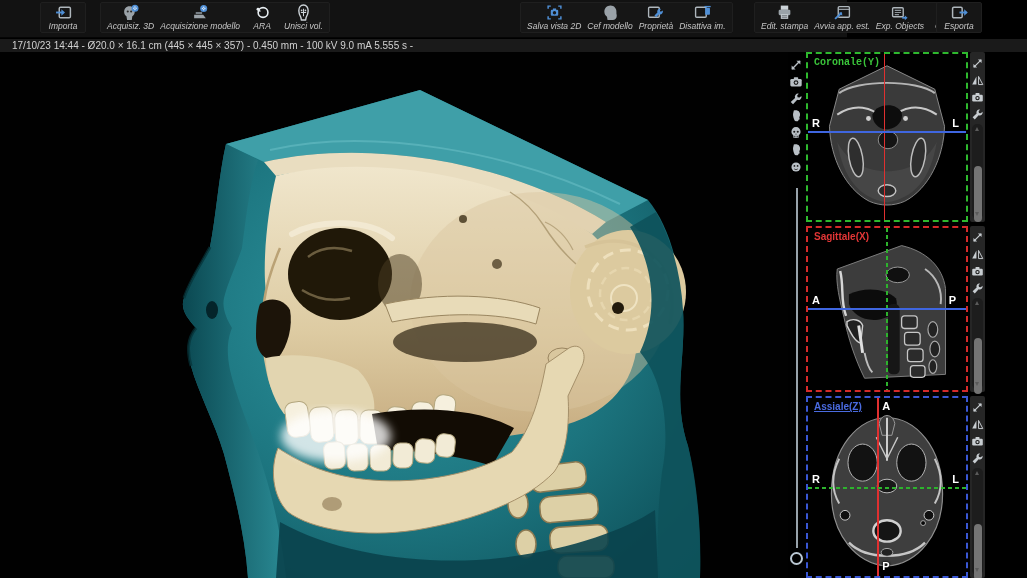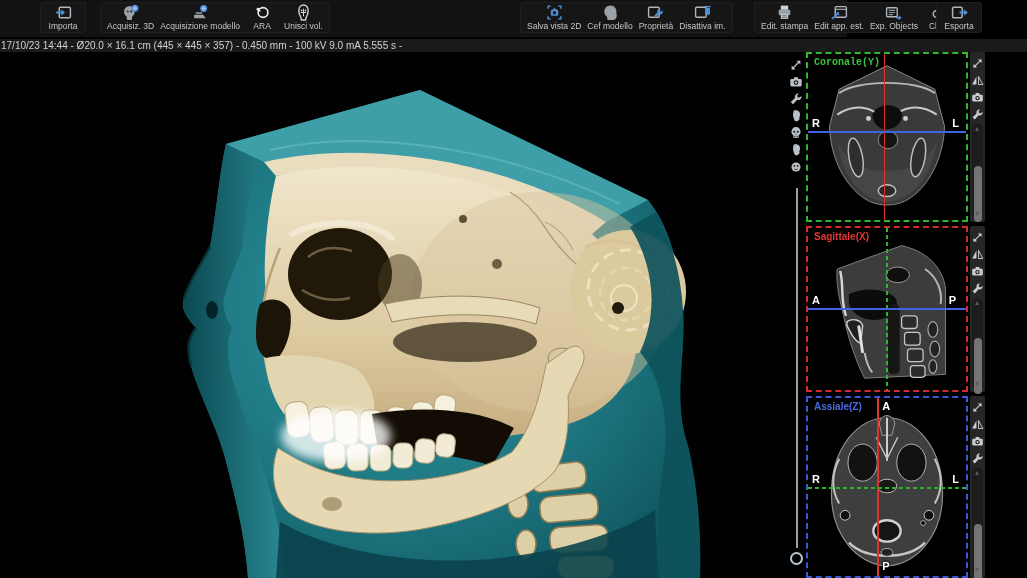--- a/index.html
+++ b/index.html
@@ -9,7 +9,7 @@
 
   
   #toolbar { position:absolute; left:0; top:0; width:847px; height:38px;
-             background:#121212; border-bottom:1px solid #050505; }
+             background:#121212; border-bottom:1px solid #050505;font-style:italic; }
   .tgroup { position:absolute; top:2px; display:flex; gap:4px; align-items:flex-start;
             background:#161616; border:1px solid #1f1f1f; border-radius:2px; padding:1px 5px; }
   .tbtn { display:flex; flex-direction:column; align-items:center; gap:1px; cursor:pointer;

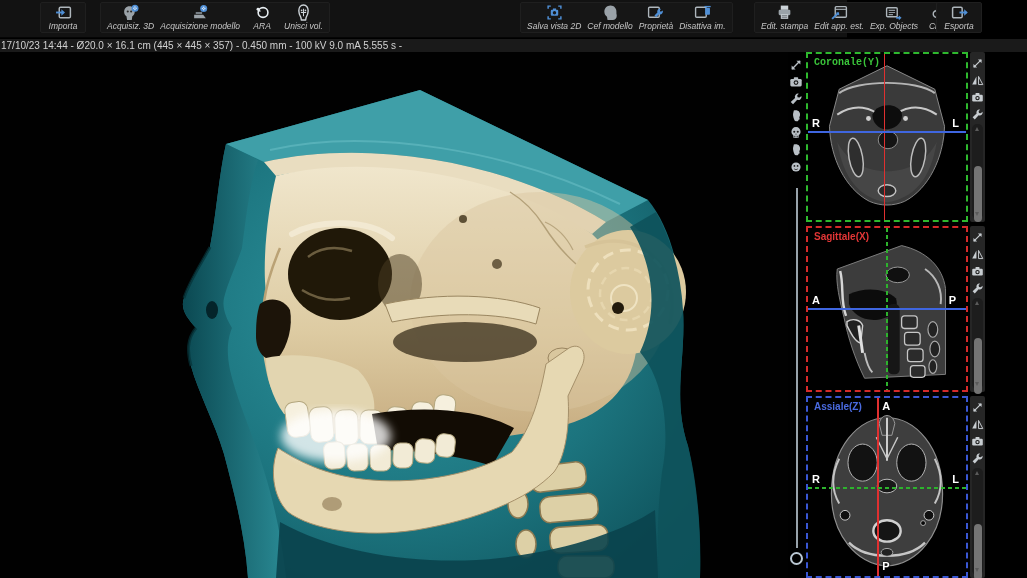--- a/index.html
+++ b/index.html
@@ -280,7 +280,7 @@
         <svg>
             <use href="#i-extapp"></use>
           </svg>
-        <span class="tlabel">Edit app. est.</span>
+        <span class="tlabel">Avvia app. est.</span>
       </div>
       <div class="tbtn">
         <svg>

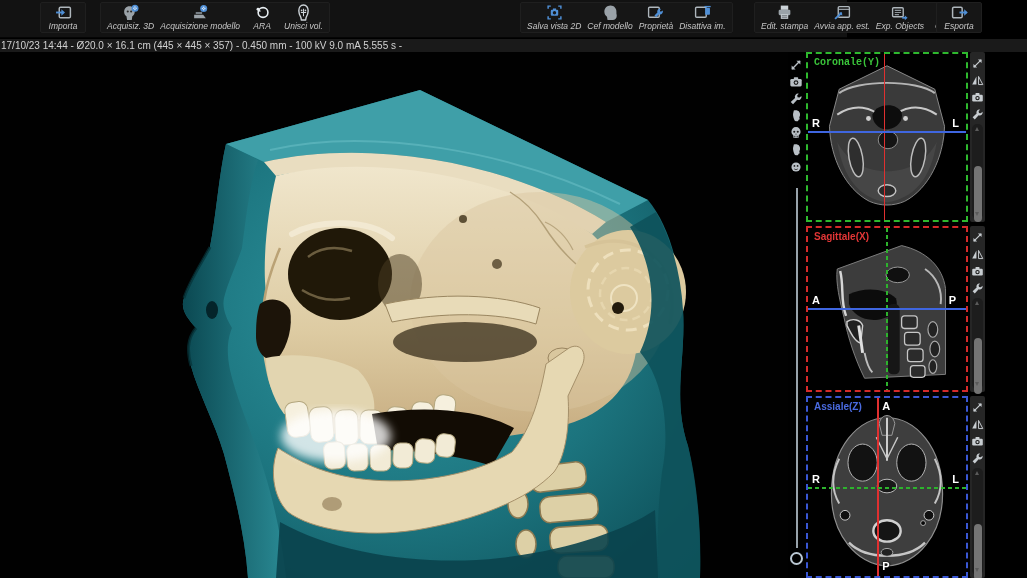--- a/index.html
+++ b/index.html
@@ -20,7 +20,7 @@
   
   #statusbar { position:absolute; left:0; top:39px; width:1027px; height:13px;
                background:#1a1a1a; color:#d2d2d2; font-size:10px; line-height:13px;
-               padding-left:1px; white-space:nowrap; }
+               padding-left:12px; white-space:nowrap; }
 
   
   #main { position:absolute; left:0; top:52px; width:1027px; height:526px; background:#000; }

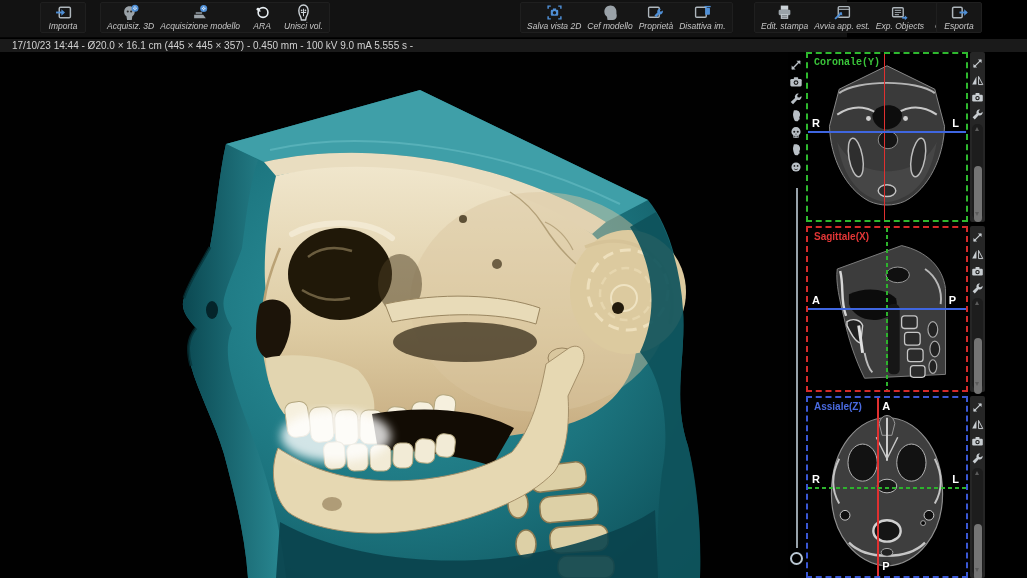--- a/index.html
+++ b/index.html
@@ -46,7 +46,7 @@
   .vtitle { position:absolute; left:6px; top:3px; font-size:10px; font-weight:bold; z-index:5; }
   #view-coronal  .vtitle { color:#3ac43a;font-family:Liberation Mono, monospace; }
   #view-sagittal .vtitle { color:#e23636; }
-  #view-axial    .vtitle { color:#4a6be0; }
+  #view-axial    .vtitle { color:#4a6be0;text-decoration:underline; }
   .orient { position:absolute; color:#fff; font-weight:bold; font-size:11px; z-index:6;
             text-shadow:0 0 3px #000, 0 0 2px #000; }
   .xline { position:absolute; z-index:4; }

